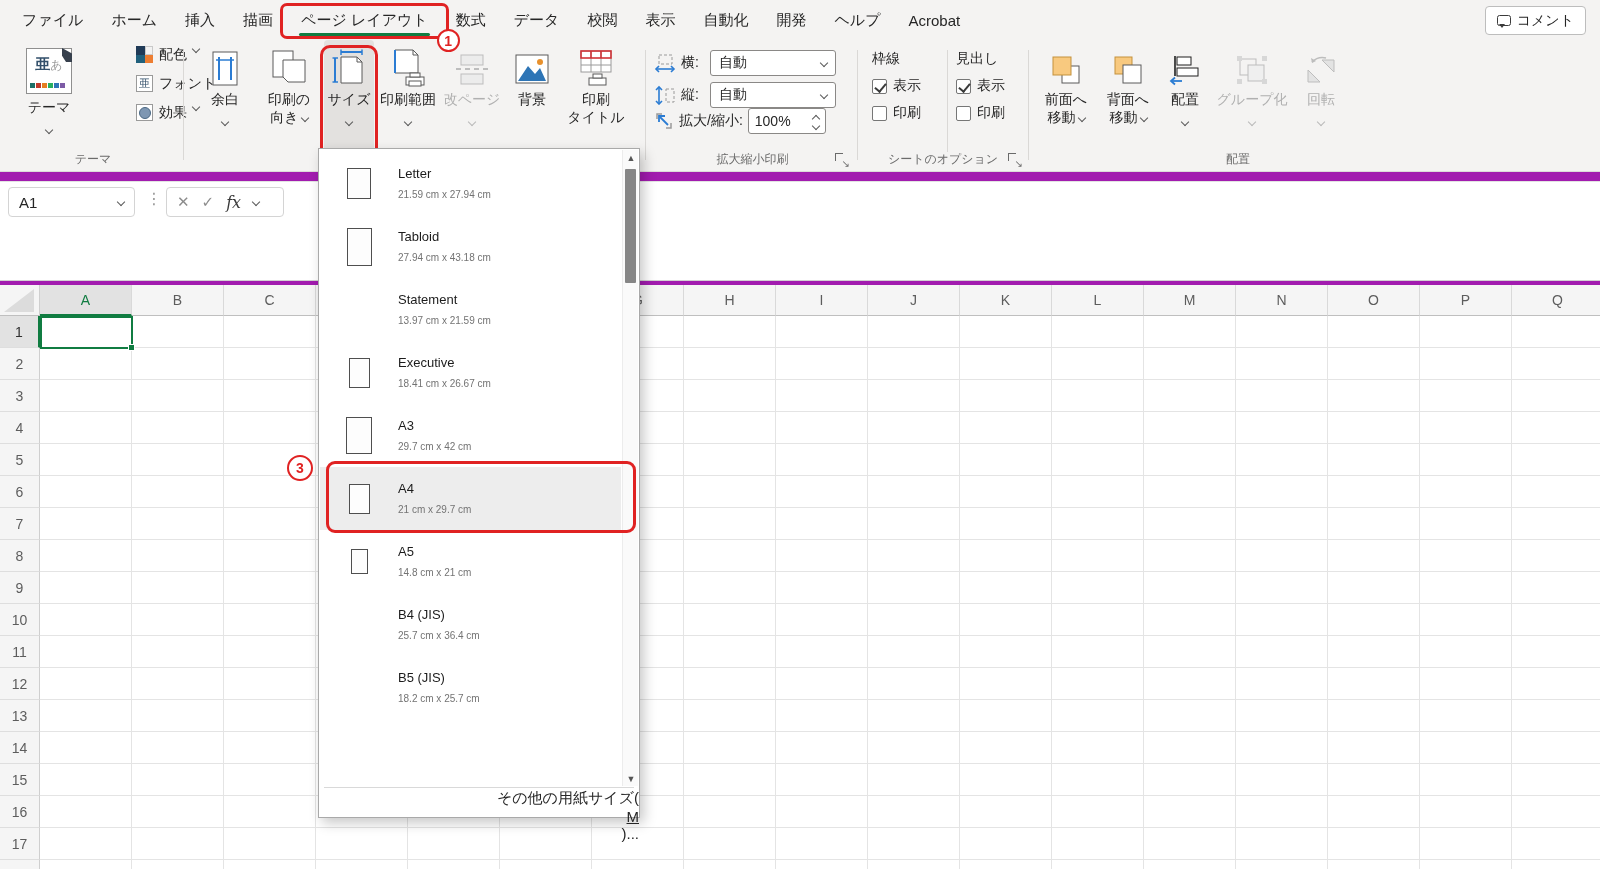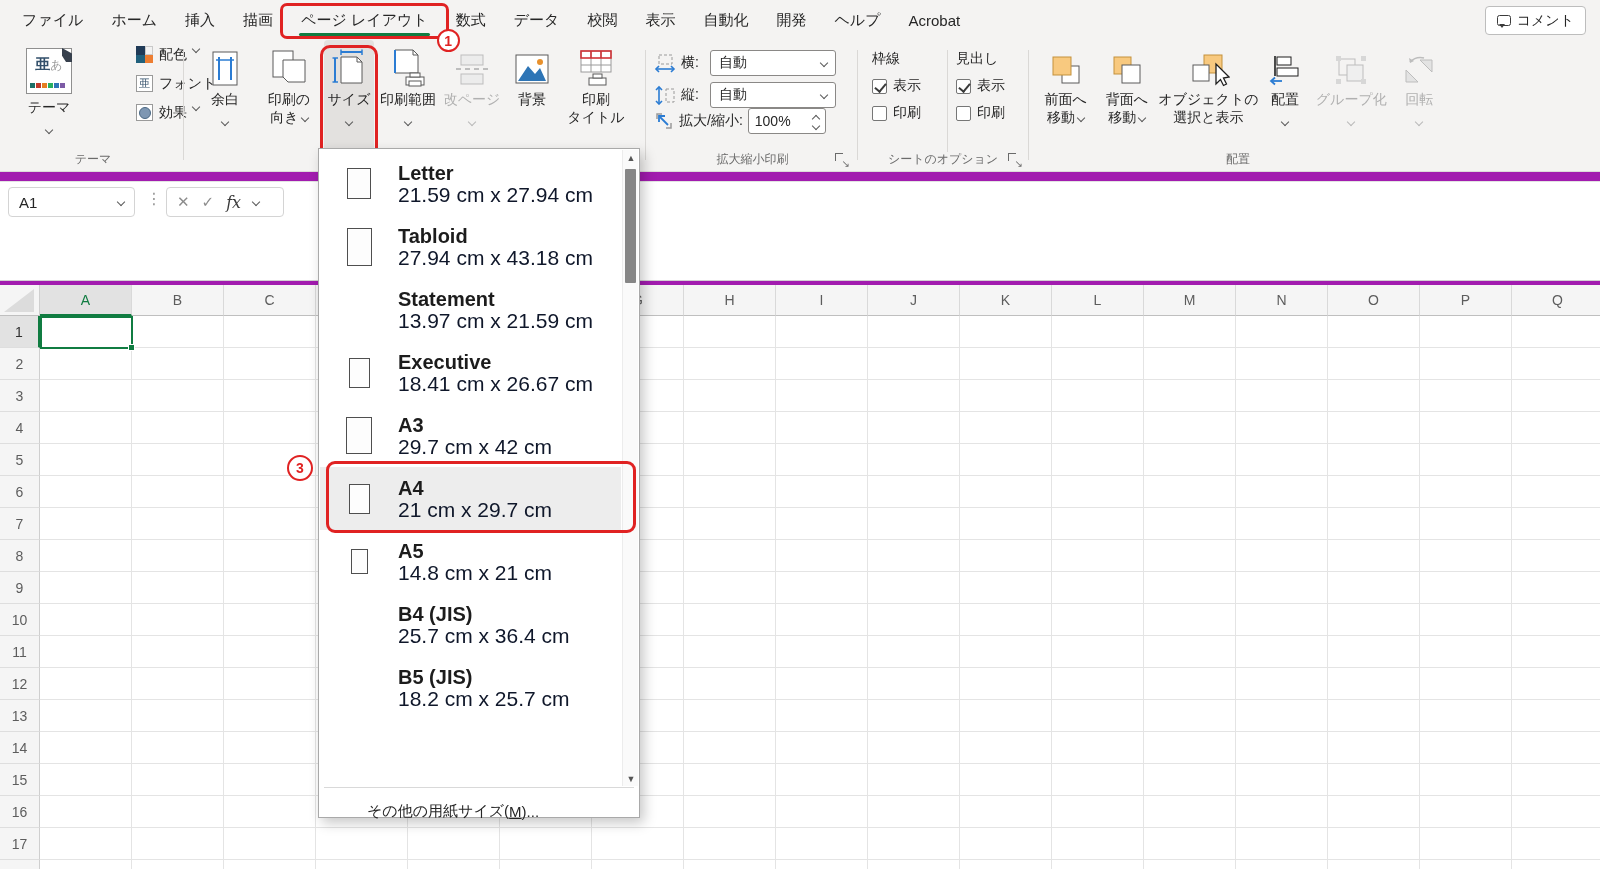--- a/index.html
+++ b/index.html
@@ -417,17 +417,6 @@
       <div class="rb-lbl">背面へ</div>
       <div class="rb-lbl"><span>移動</span><span class="chev sm inline-chev"></span></div>
     </div>
-    <div class="rib-btn" style="width:96px">
-      <div class="rb-icon">
-        <svg width="44" height="36">
-            <rect x="18" y="3" width="18" height="18" fill="#f8c97f" stroke="#c3913c"></rect>
-            <rect x="7" y="13" width="16" height="16" fill="#fff" stroke="#5a5a5a"></rect>
-            <path d="M30 12 L30 32 L34.5 27.5 L37.5 33.5 L40.5 32 L37.5 26 L43 25 Z" fill="#fff" stroke="#1f1f1f" stroke-width="1.3"></path>
-          </svg>
-      </div>
-      <div class="rb-lbl">オブジェクトの</div>
-      <div class="rb-lbl">選択と表示</div>
-    </div>
     <div class="rib-btn" style="width:46px">
       <div class="rb-icon">
         <svg width="34" height="34">

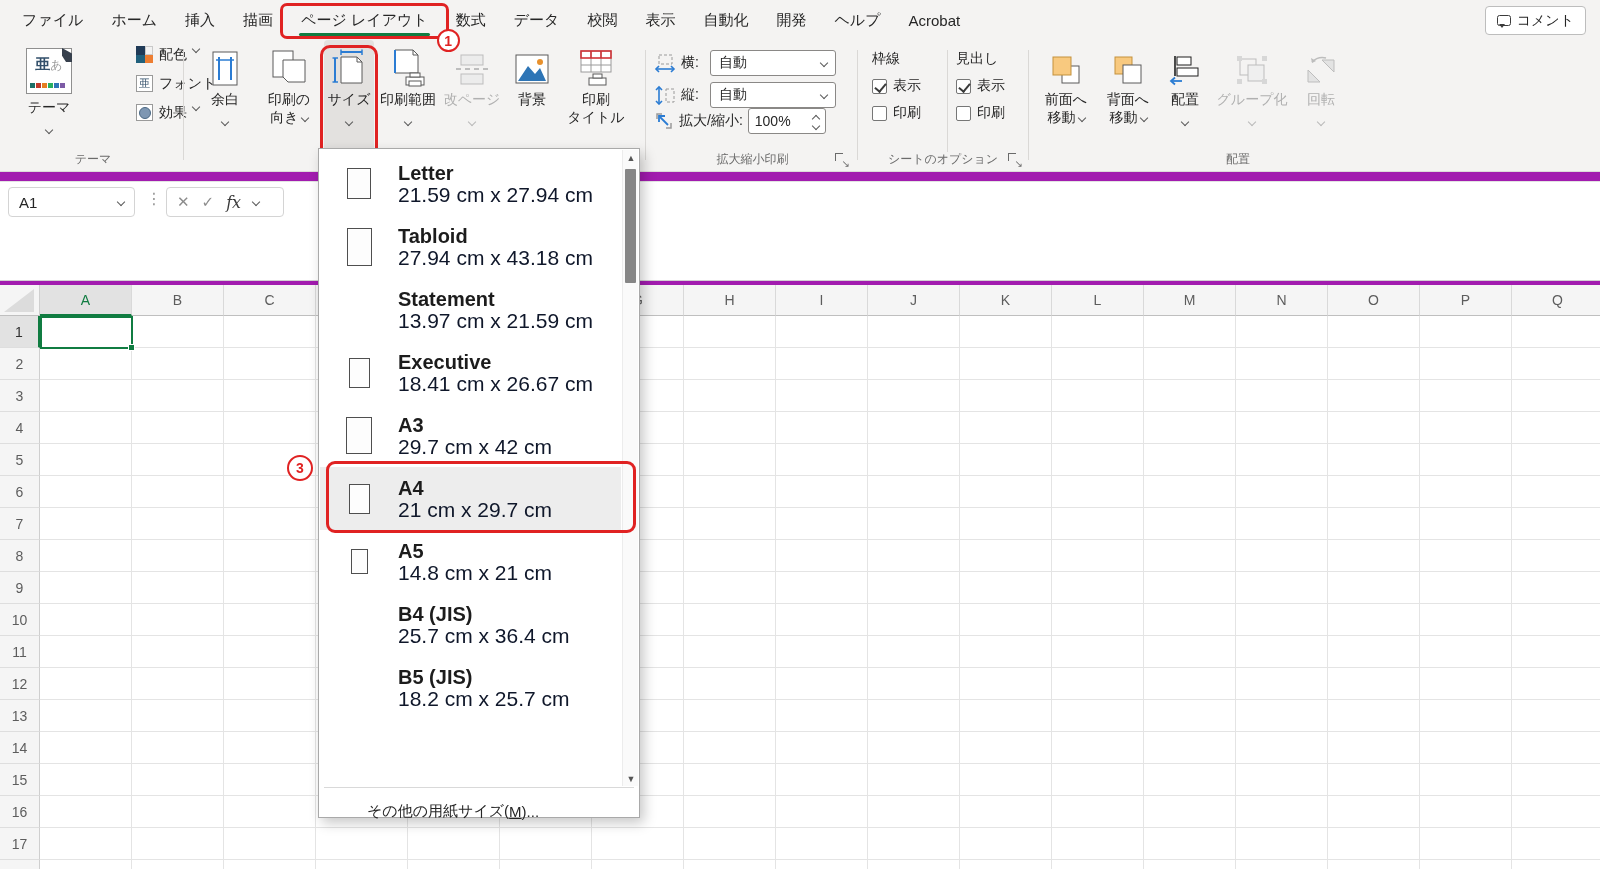--- a/index.html
+++ b/index.html
@@ -111,7 +111,7 @@
   .mi.hl{background:#ededed;}
   .mi-icon-col{width:78px;flex:none;display:flex;justify-content:center;}
   .paper{background:#fdfdfd;border:1.5px solid #4f4f4f;}
-  .mi-name{font-size:20px;font-weight:bold;color:#1c1c1c;line-height:21px;}
+  .mi-name{font-size:13px;font-weight:normal;color:#1c1c1c;line-height:21px;}
   .mi-dims{font-size:21px;color:#0f172a;line-height:21px;}
   .a4-box{left:6px;right:-15px;top:-6px;bottom:-3px;border-radius:9px;}
   .a4-circle{left:-33px;top:-12px;width:26px;height:26px;}

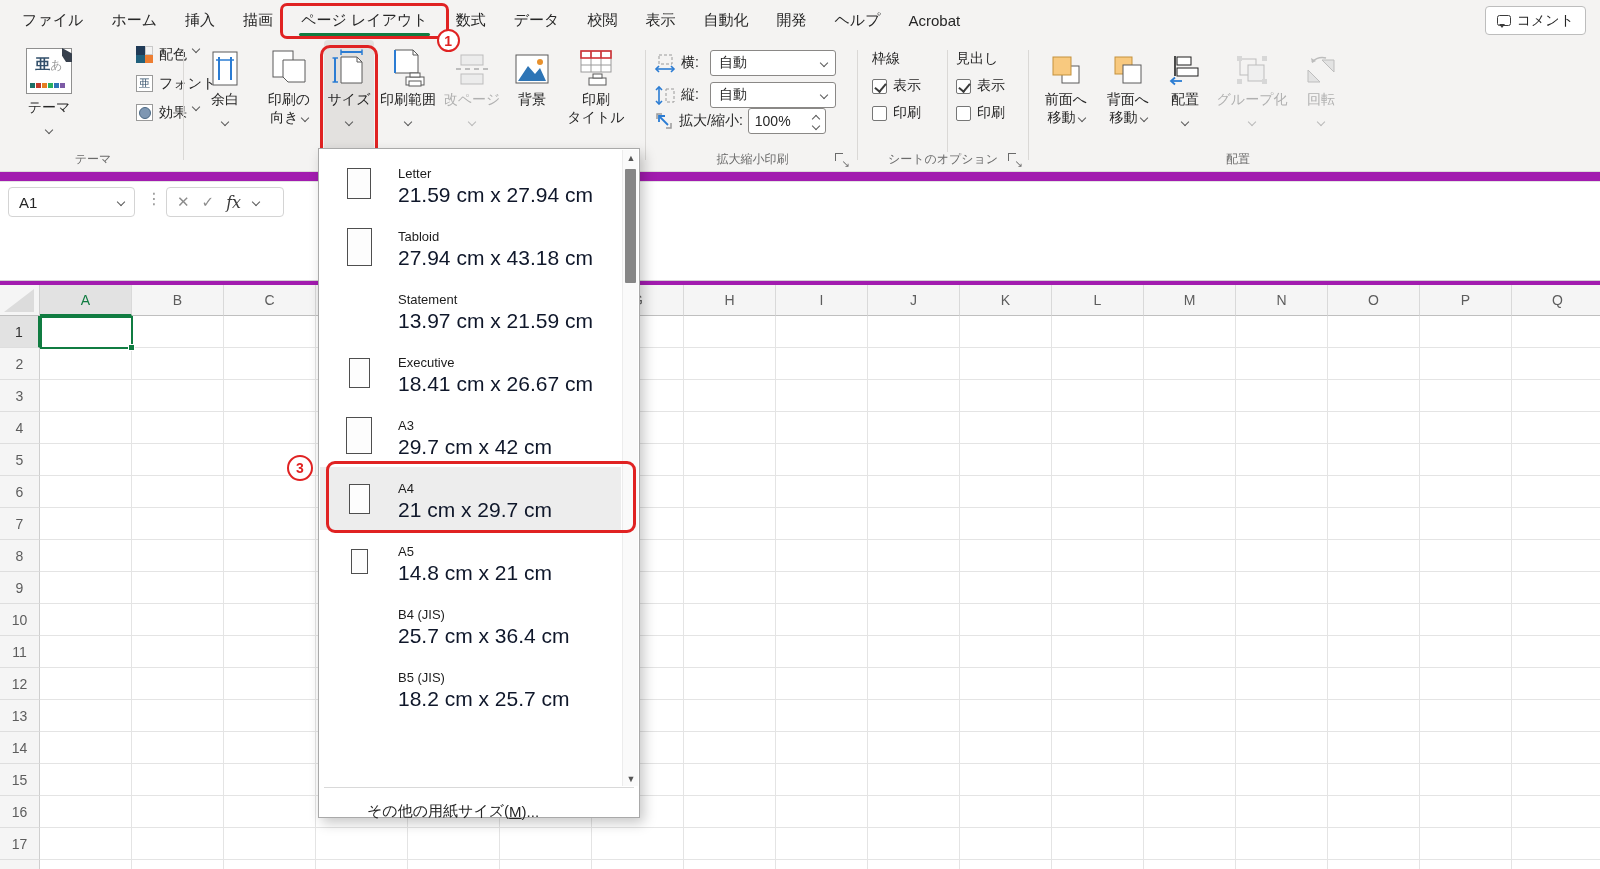--- a/index.html
+++ b/index.html
@@ -112,7 +112,7 @@
   .mi-icon-col{width:78px;flex:none;display:flex;justify-content:center;}
   .paper{background:#fdfdfd;border:1.5px solid #4f4f4f;}
   .mi-name{font-size:13px;font-weight:normal;color:#1c1c1c;line-height:21px;}
-  .mi-dims{font-size:21px;color:#0f172a;line-height:21px;}
+  .mi-dims{font-size:10px;color:#737373;line-height:21px;}
   .a4-box{left:6px;right:-15px;top:-6px;bottom:-3px;border-radius:9px;}
   .a4-circle{left:-33px;top:-12px;width:26px;height:26px;}
   .msep{position:absolute;left:5px;right:5px;top:638px;height:1px;background:#d9d9d9;}

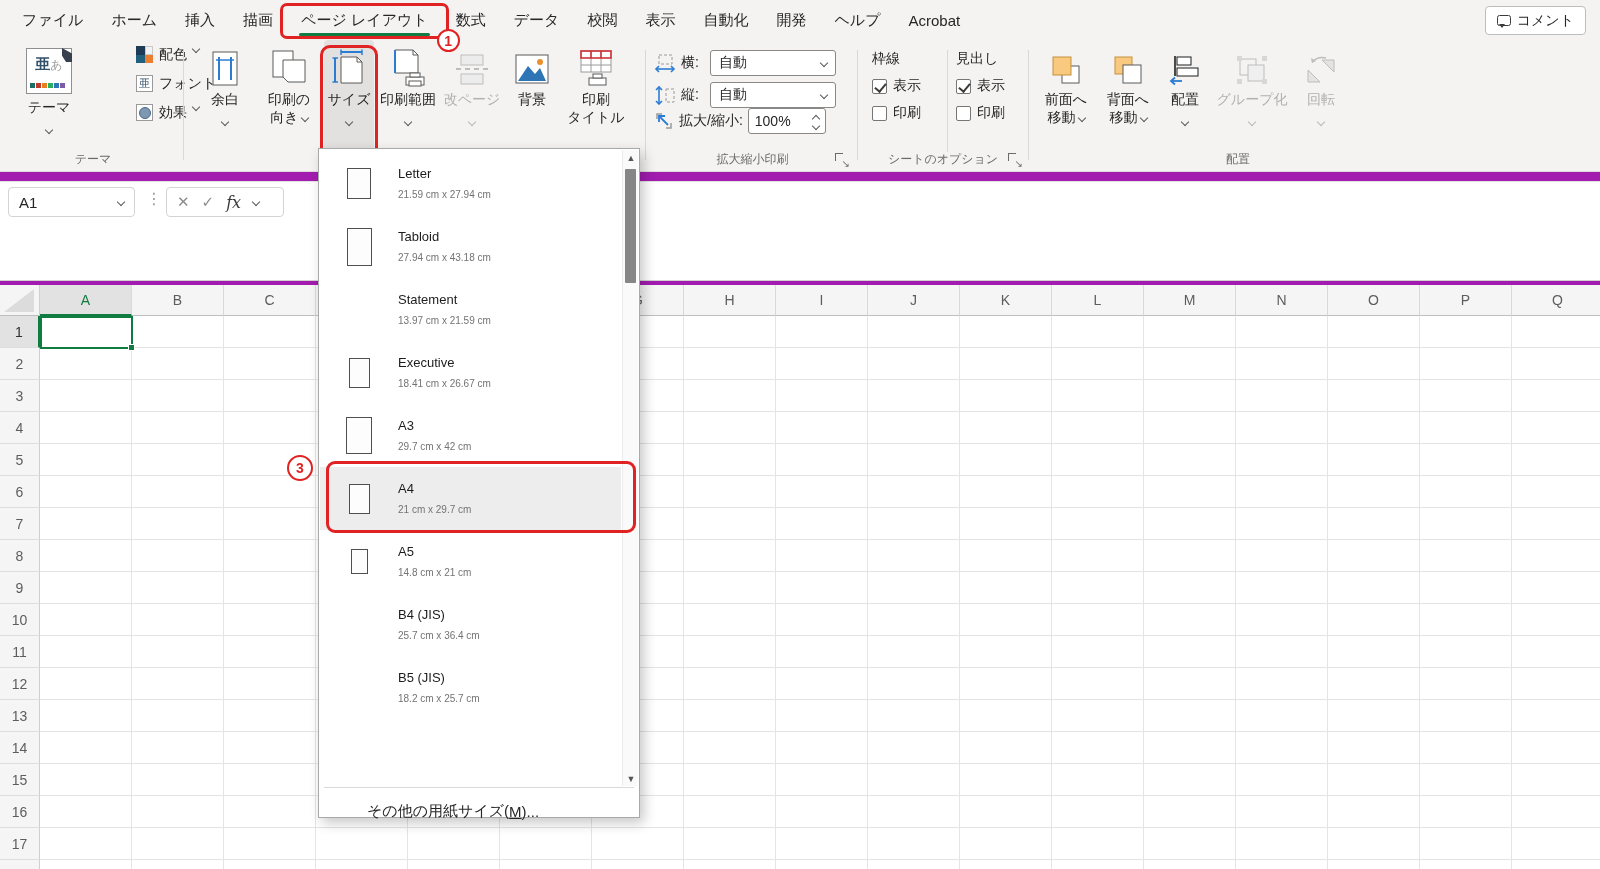--- a/index.html
+++ b/index.html
@@ -116,7 +116,7 @@
   .a4-box{left:6px;right:-15px;top:-6px;bottom:-3px;border-radius:9px;}
   .a4-circle{left:-33px;top:-12px;width:26px;height:26px;}
   .msep{position:absolute;left:5px;right:5px;top:638px;height:1px;background:#d9d9d9;}
-  .mmore{position:absolute;left:0;right:0;top:640px;height:44px;display:flex;align-items:center;padding-left:48px;font-size:15px;cursor:pointer;}
+  .mmore{position:absolute;left:0;right:0;top:640px;height:44px;display:flex;align-items:flex-end;padding-left:48px;font-size:15px;cursor:pointer;flex-direction:column;}
   .mscroll{position:absolute;top:1px;right:1px;width:16px;height:636px;background:#fafafa;border-left:1px solid #ececec;}
   .s-arrow{position:absolute;left:0;width:16px;height:15px;display:flex;align-items:center;justify-content:center;font-size:9px;color:#555;cursor:pointer;}
   .s-up{top:0;} .s-down{bottom:0;}

